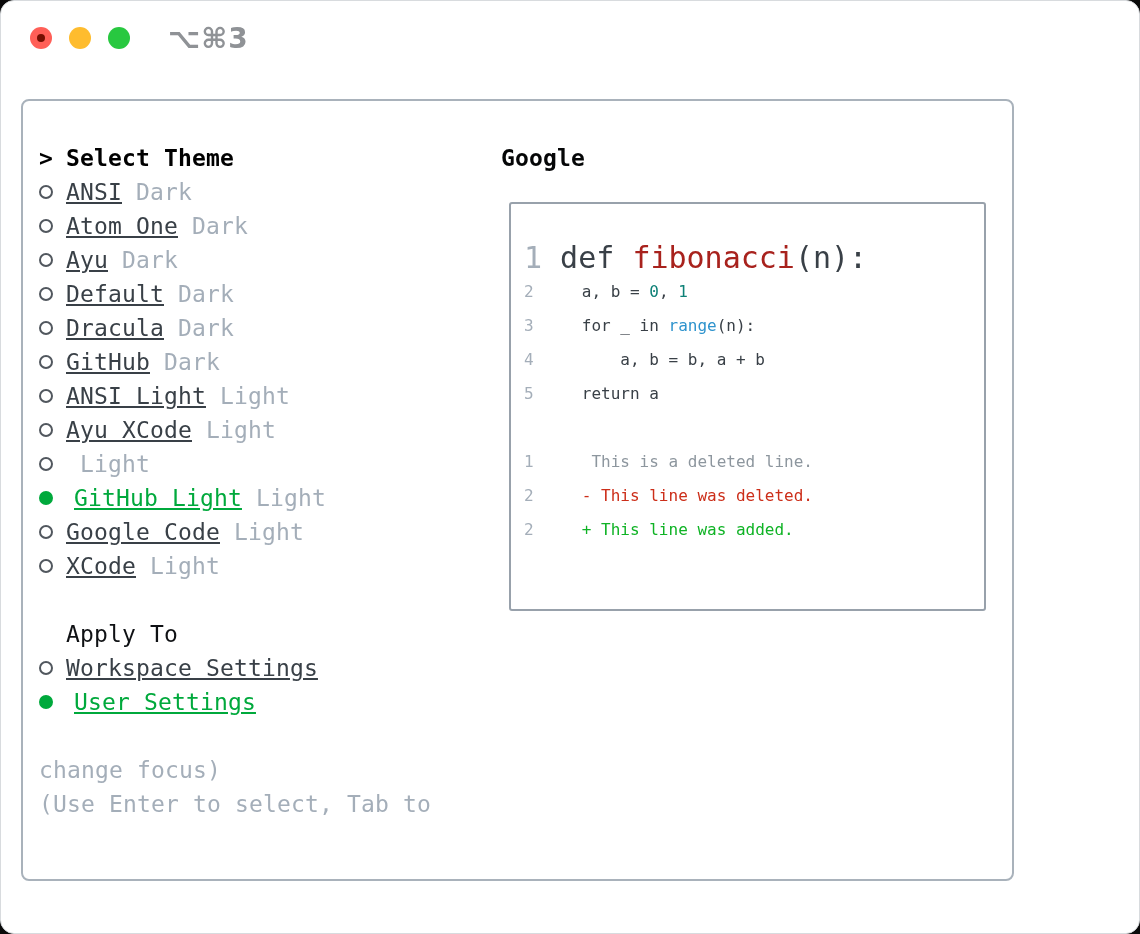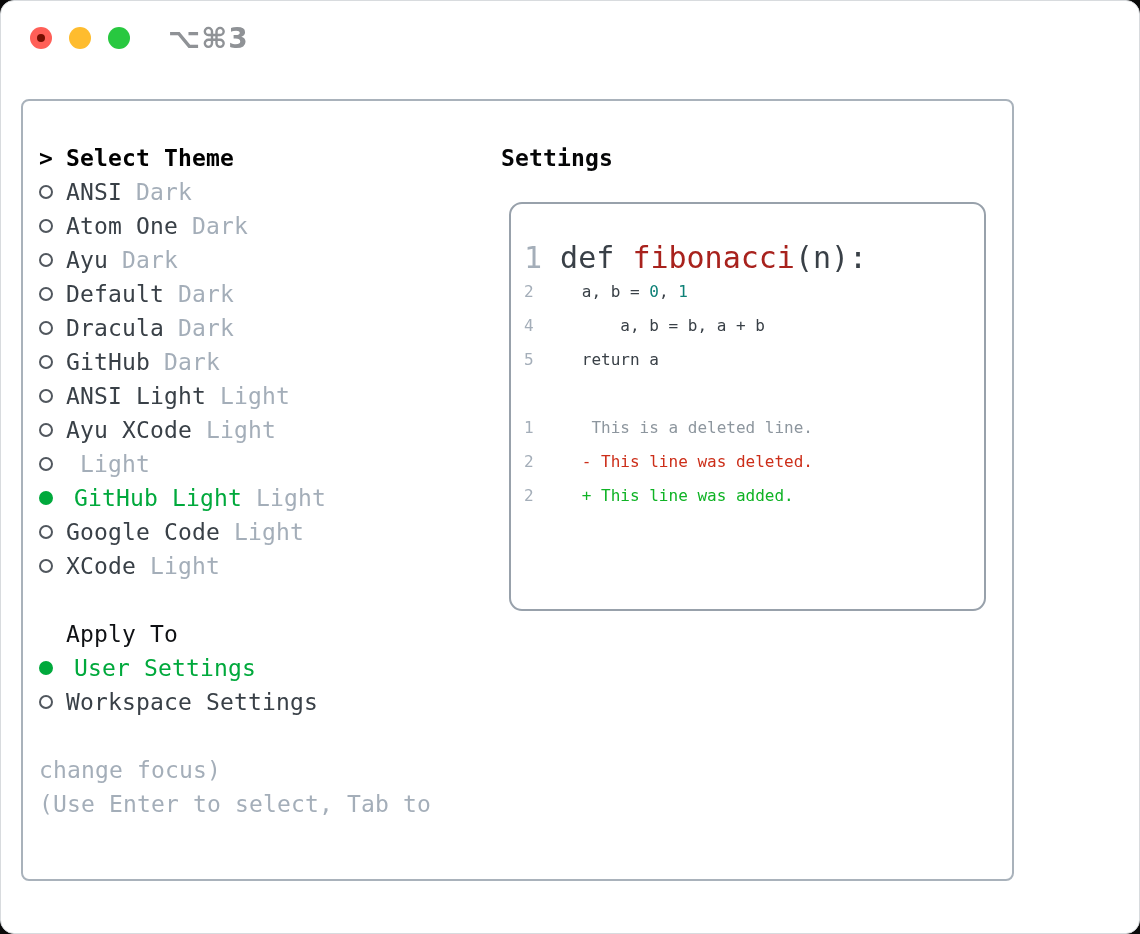--- a/index.html
+++ b/index.html
@@ -111,7 +111,7 @@
     <div class="row hint">(Use Enter to select, Tab to</div>
   </div>
 
-  <div class="preview-label">Settings</div>
+  <div class="preview-label">Google</div>
 
   <div class="preview-box">
     <div class="code" id="code">

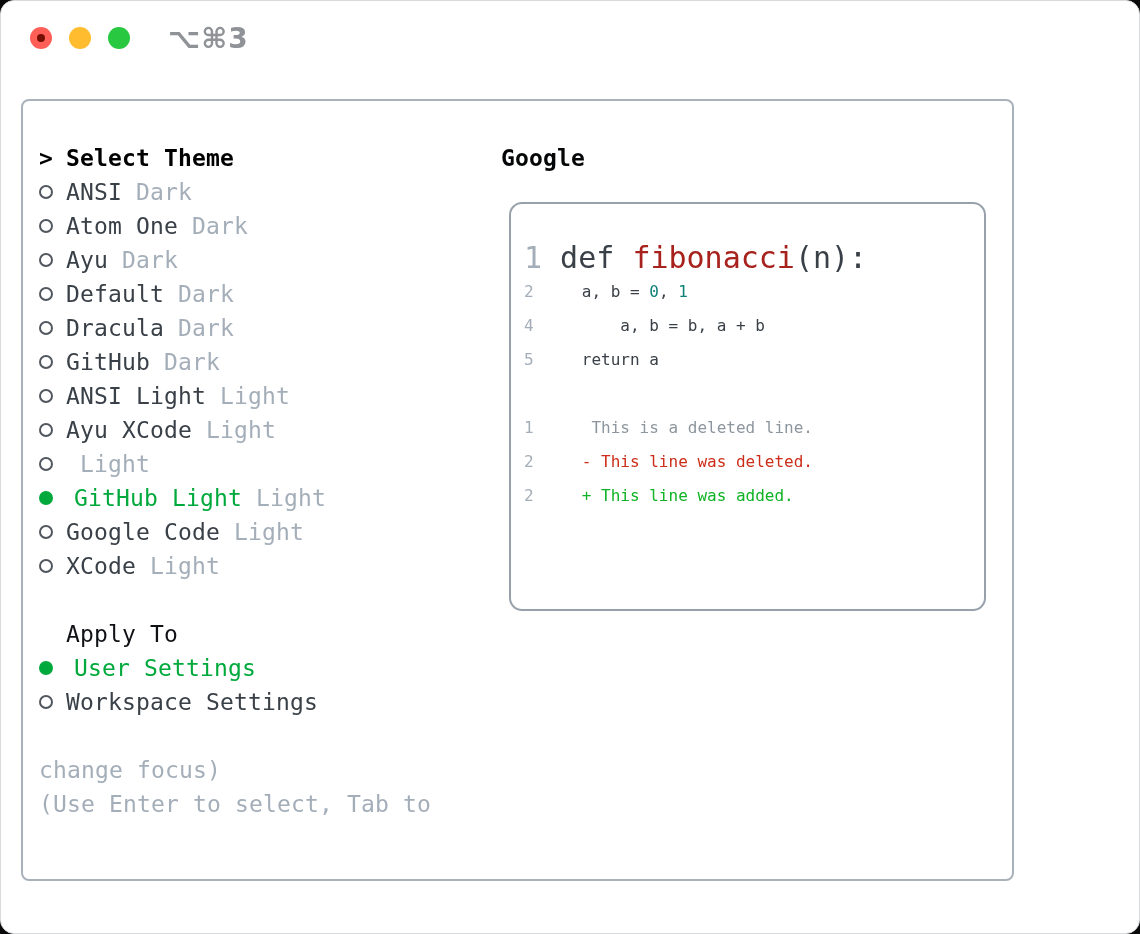--- a/index.html
+++ b/index.html
@@ -35,7 +35,7 @@
   .radio.on{border-color:var(--c-selection_green,#00a93c);background:var(--c-selection_green,#00a93c);}
   .hdr{font-weight:bold;color:#000;}
   .subhdr{color:#0f1114;}
-  .tname{color:var(--c-text,#394047);}
+  .tname{color:var(--c-text,#394047);text-decoration:underline;}
   .tname.sel{color:var(--c-selection_green,#00a93c);margin-left:8px;}
   .tvariant{color:var(--c-muted,#a4aeb9);margin-left:14px;}
   .spacer{height:34px;}

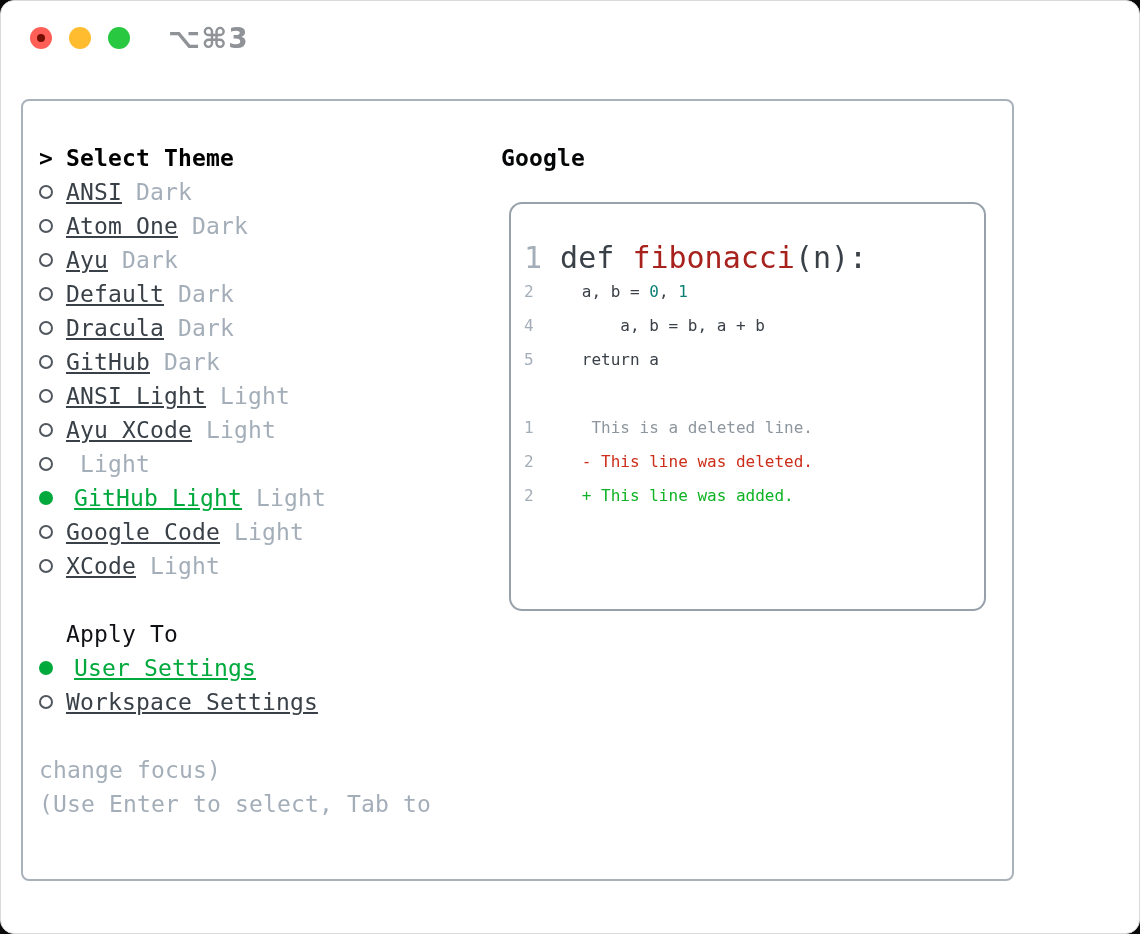--- a/index.html
+++ b/index.html
@@ -47,7 +47,7 @@
   }
   .preview-box{
     position:absolute;left:508px;top:201px;width:477px;height:409px;box-sizing:border-box;
-    border:2px solid #98a1ab;border-radius:13px;background:#fff;overflow:hidden;
+    border:2px solid #98a1ab;border-radius:3px;background:#fff;overflow:hidden;
   }
   .code{padding:37px 0 0 13px;}
   .code-line{height:34px;line-height:34px;font-size:16px;white-space:pre;}

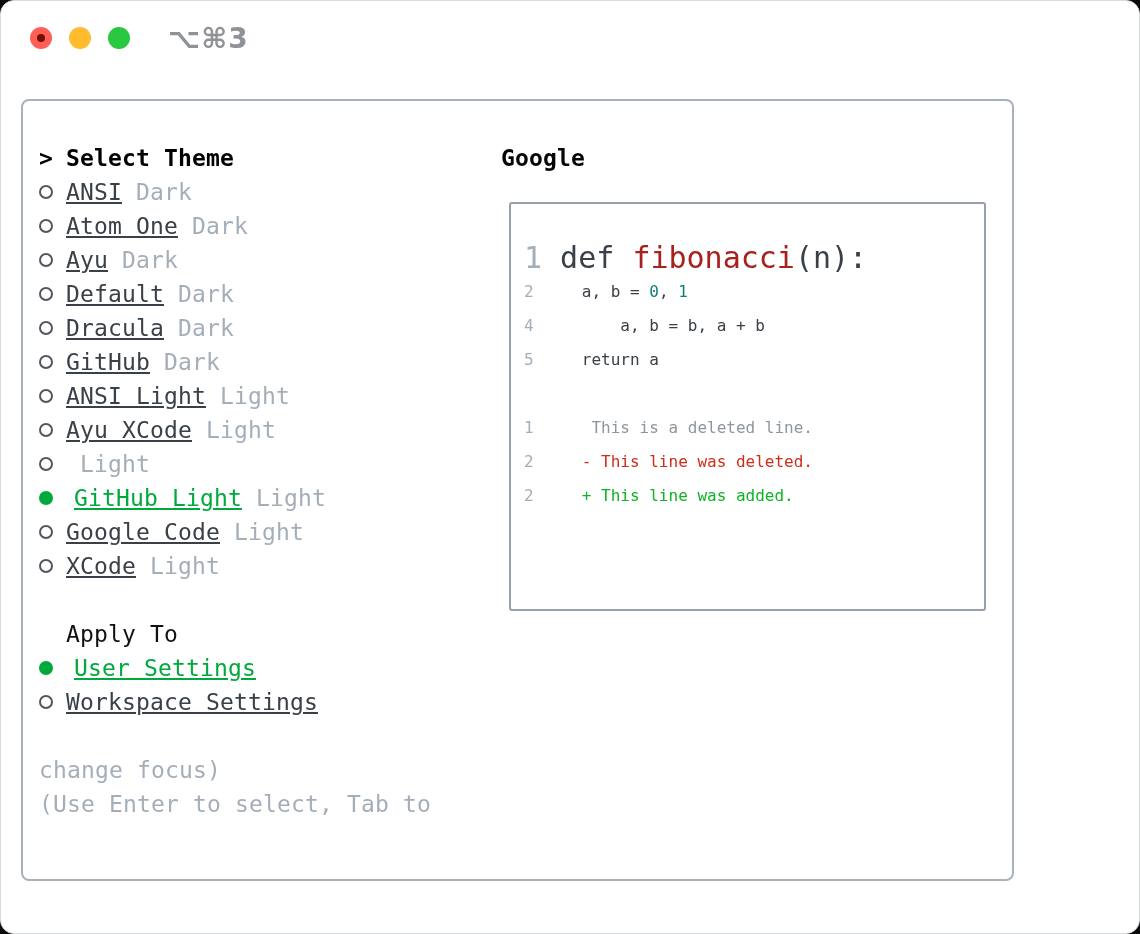--- a/index.html
+++ b/index.html
@@ -117,6 +117,7 @@
     <div class="code" id="code">
         <div class="code-line large"><span class="tk-ln">1</span><span class="tk-plain"> def </span><span class="tk-func">fibonacci</span><span class="tk-plain">(n):</span></div>
         <div class="code-line"><span class="tk-ln">2</span><span class="tk-plain">     a, b = </span><span class="tk-num">0</span><span class="tk-plain">, </span><span class="tk-num">1</span></div>
+        <div class="code-line"><span class="tk-ln">3</span><span class="tk-plain">     for _ in </span><span class="tk-call">range</span><span class="tk-plain">(n):</span></div>
         <div class="code-line"><span class="tk-ln">4</span><span class="tk-plain">         a, b = b, a + b</span></div>
         <div class="code-line"><span class="tk-ln">5</span><span class="tk-plain">     return a</span></div>
         <div class="code-line">&nbsp;</div>

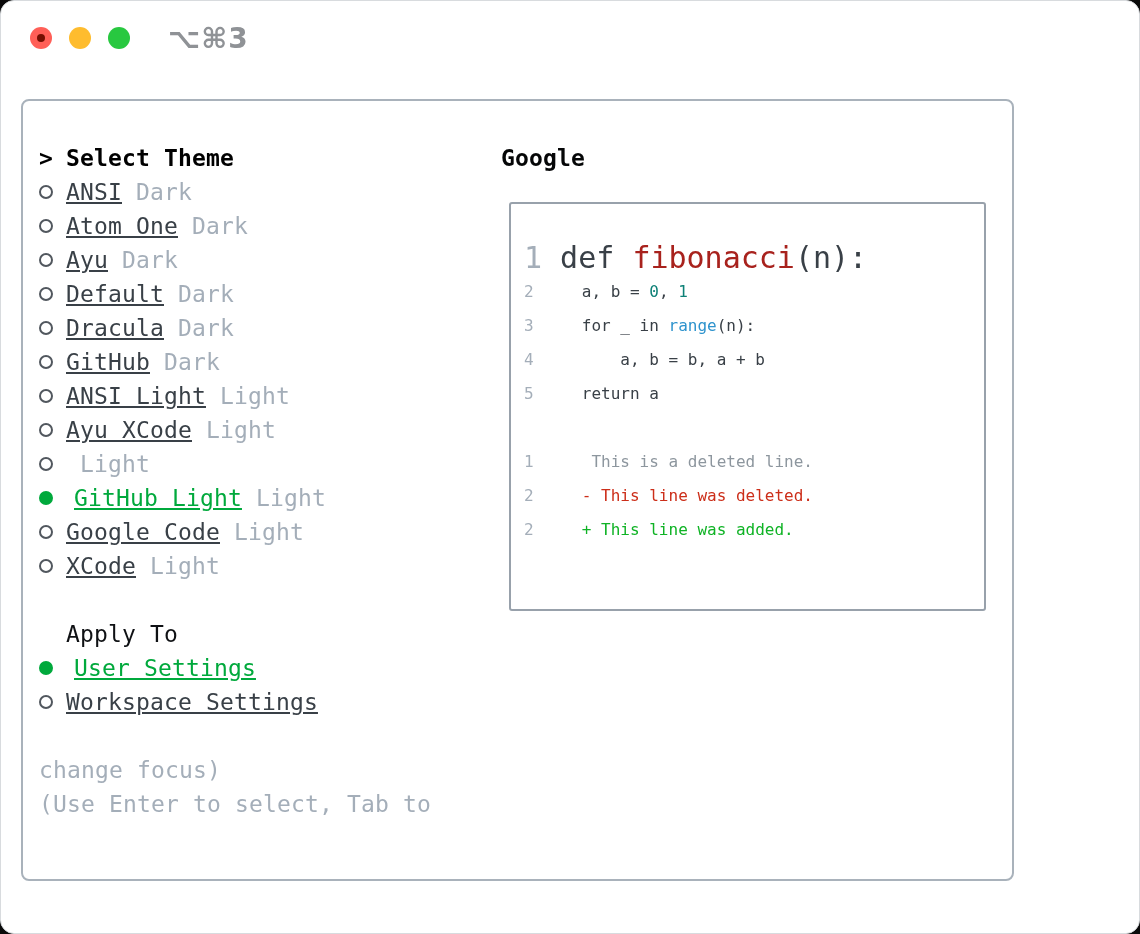--- a/index.html
+++ b/index.html
@@ -103,8 +103,8 @@
       <span class="subhdr">Apply To</span>
     </div>
     <div id="target-list">
+        <div class="row"><span class="slot"><span class="radio"></span></span><span class="tname">Workspace Settings</span></div>
         <div class="row"><span class="slot"><span class="radio on"></span></span><span class="tname sel">User Settings</span></div>
-        <div class="row"><span class="slot"><span class="radio"></span></span><span class="tname">Workspace Settings</span></div>
       </div>
     <div class="spacer"></div>
     <div class="row hint">change focus)</div>

